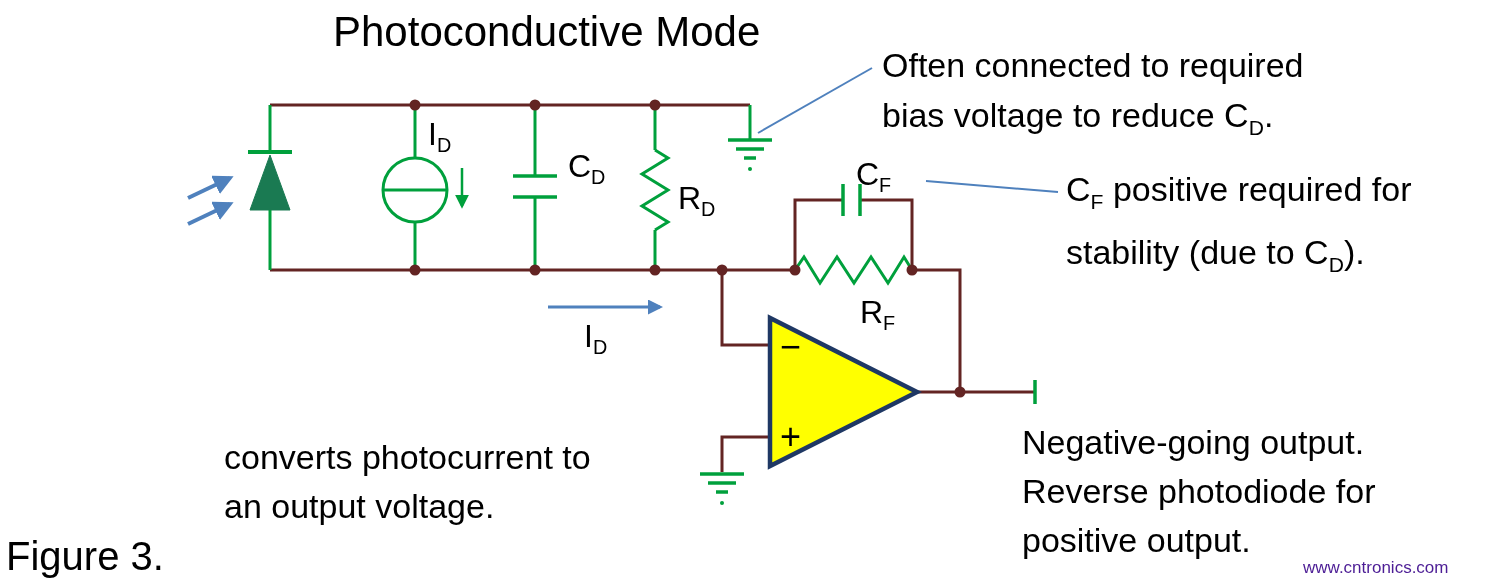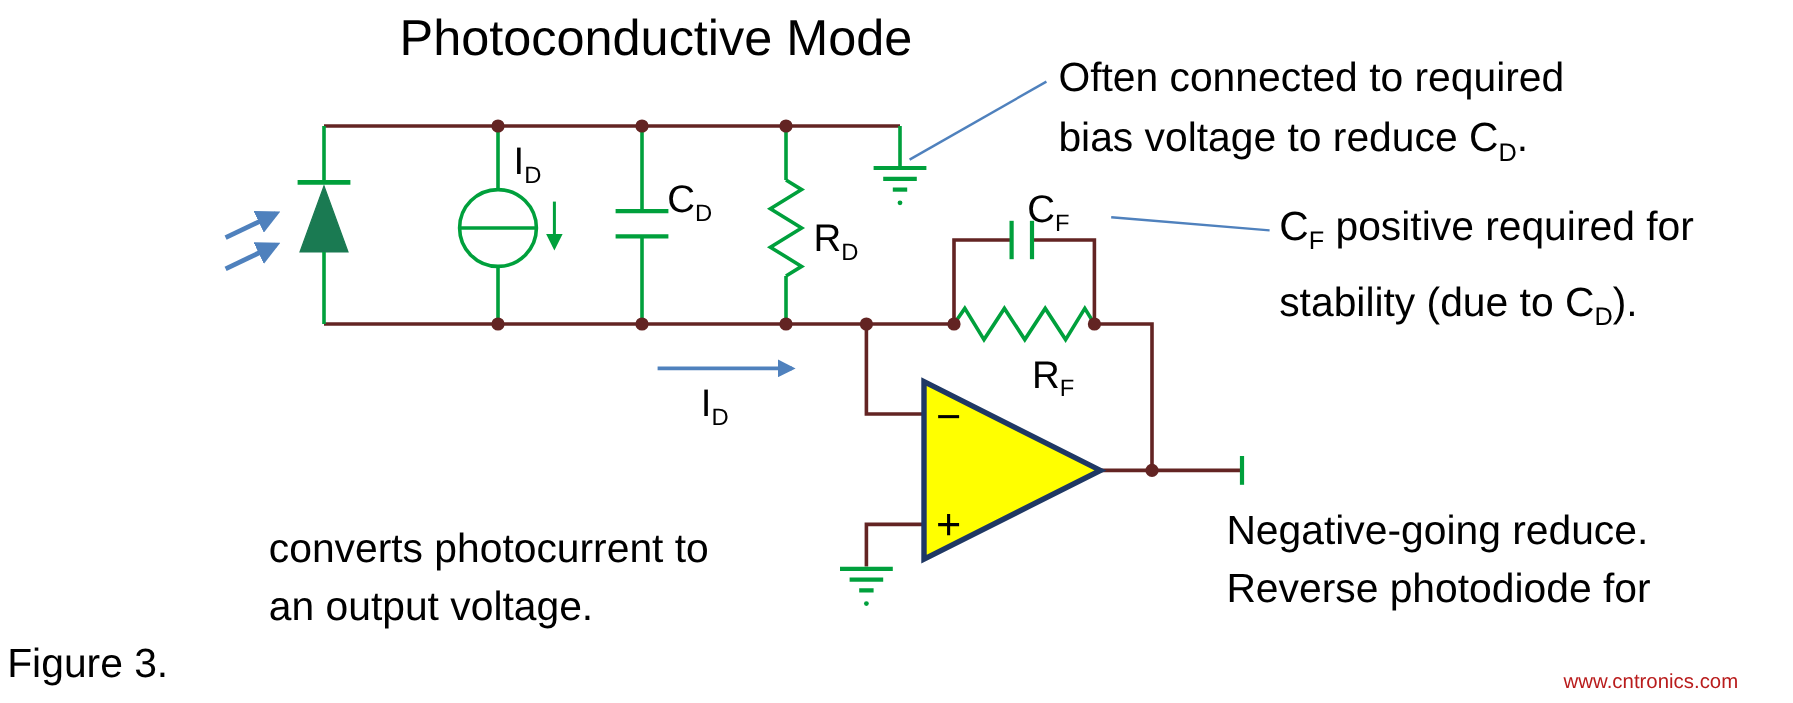--- a/index.html
+++ b/index.html
@@ -125,7 +125,7 @@
 
   <div class="lbl" style="left:428px; top:116px;"><span>I</span><sub>D</sub></div>
 
-  <div class="lbl" style="left:556px; top:148px;"><span>C</span><sub>D</sub></div>
+  <div class="lbl" style="left:568px; top:148px;"><span>C</span><sub>D</sub></div>
 
   <div class="lbl" style="left:678px; top:180px;"><span>R</span><sub>D</sub></div>
 

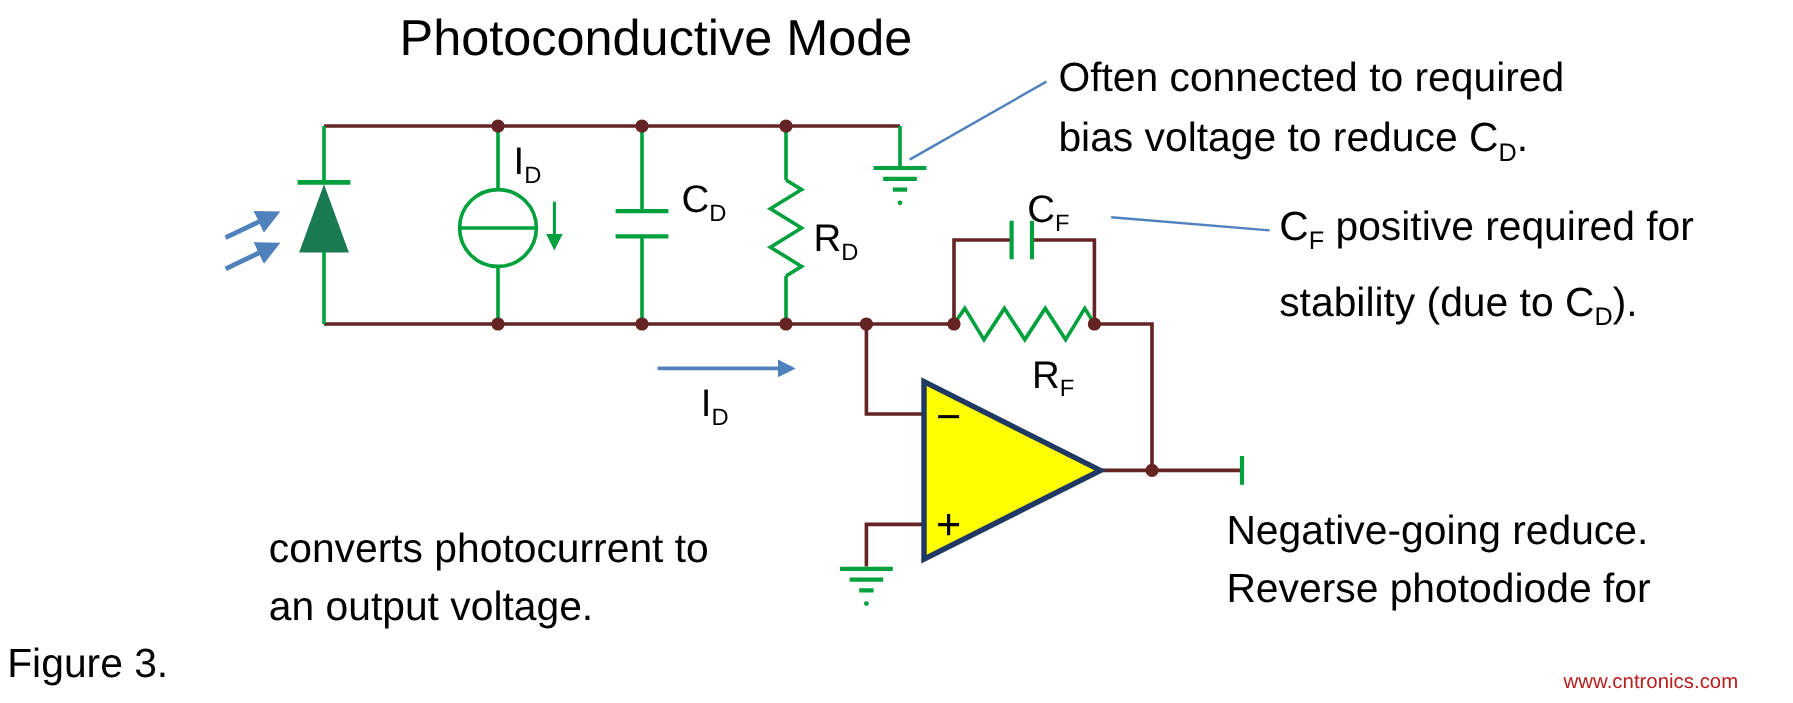--- a/index.html
+++ b/index.html
@@ -145,7 +145,7 @@
 
   <div class="note" style="left:224px; top:384px; line-height:49px;"><br><span>converts photocurrent to</span><br><span>an output voltage.</span></div>
 
-  <div class="note" style="left:1022px; top:418px; line-height:49px;"><span>Negative-going reduce.</span><br><span>Reverse photodiode for</span><br></div>
+  <div class="note" style="left:1022px; top:418px; line-height:49px;"><span>Negative-going output.</span><br><span>Reverse photodiode for</span><br></div>
 
   <div class="figure-label">Figure 3.</div>
 

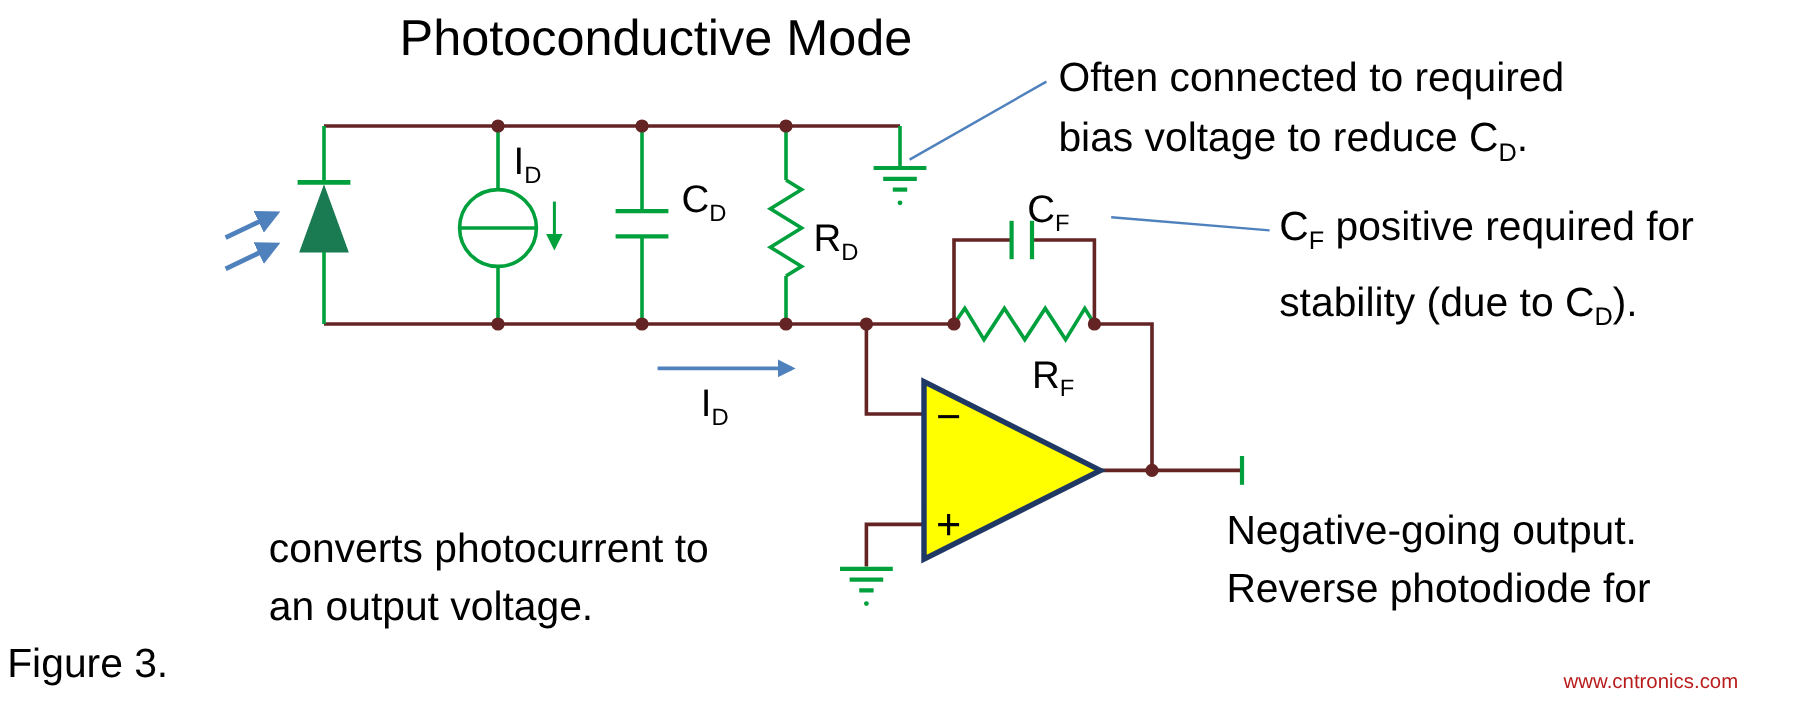--- a/index.html
+++ b/index.html
@@ -13,7 +13,7 @@
   .sign { position:absolute; font-size:36px; }
   .note { position:absolute; font-size:34px; line-height:50px; white-space:pre; }
   .formula { position:absolute; left:1048px; top:362px; font-size:33px; white-space:pre; }
-  .figure-label { position:absolute; left:6px; top:534px; font-size:34px; }
+  .figure-label { position:absolute; left:6px; top:534px; font-size:40px; }
   .watermark { position:absolute; left:1303px; top:558px; font-size:17px; color:#b91c1c; }
 </style>
 </head>

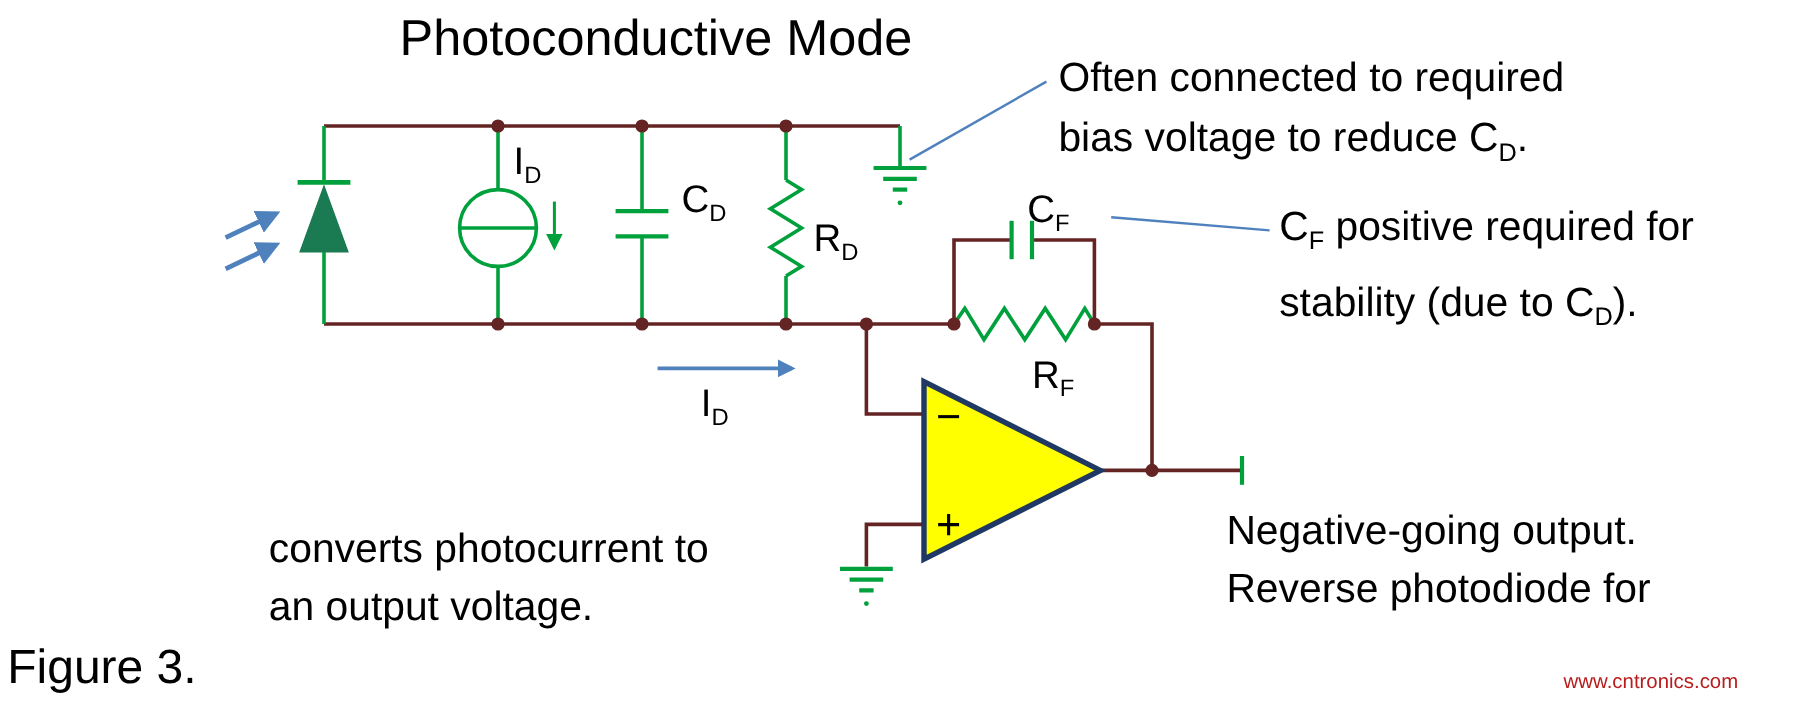--- a/index.html
+++ b/index.html
@@ -145,7 +145,7 @@
 
   <div class="note" style="left:224px; top:384px; line-height:49px;"><br><span>converts photocurrent to</span><br><span>an output voltage.</span></div>
 
-  <div class="note" style="left:1022px; top:418px; line-height:49px;"><span>Negative-going output.</span><br><span>Reverse photodiode for</span><br></div>
+  <div class="note" style="left:1022px; top:418px; line-height:49px;"><span>Negative-going output.</span><br><span>Reverse photodiode for</span><br><span>positive output.</span></div>
 
   <div class="figure-label">Figure 3.</div>
 

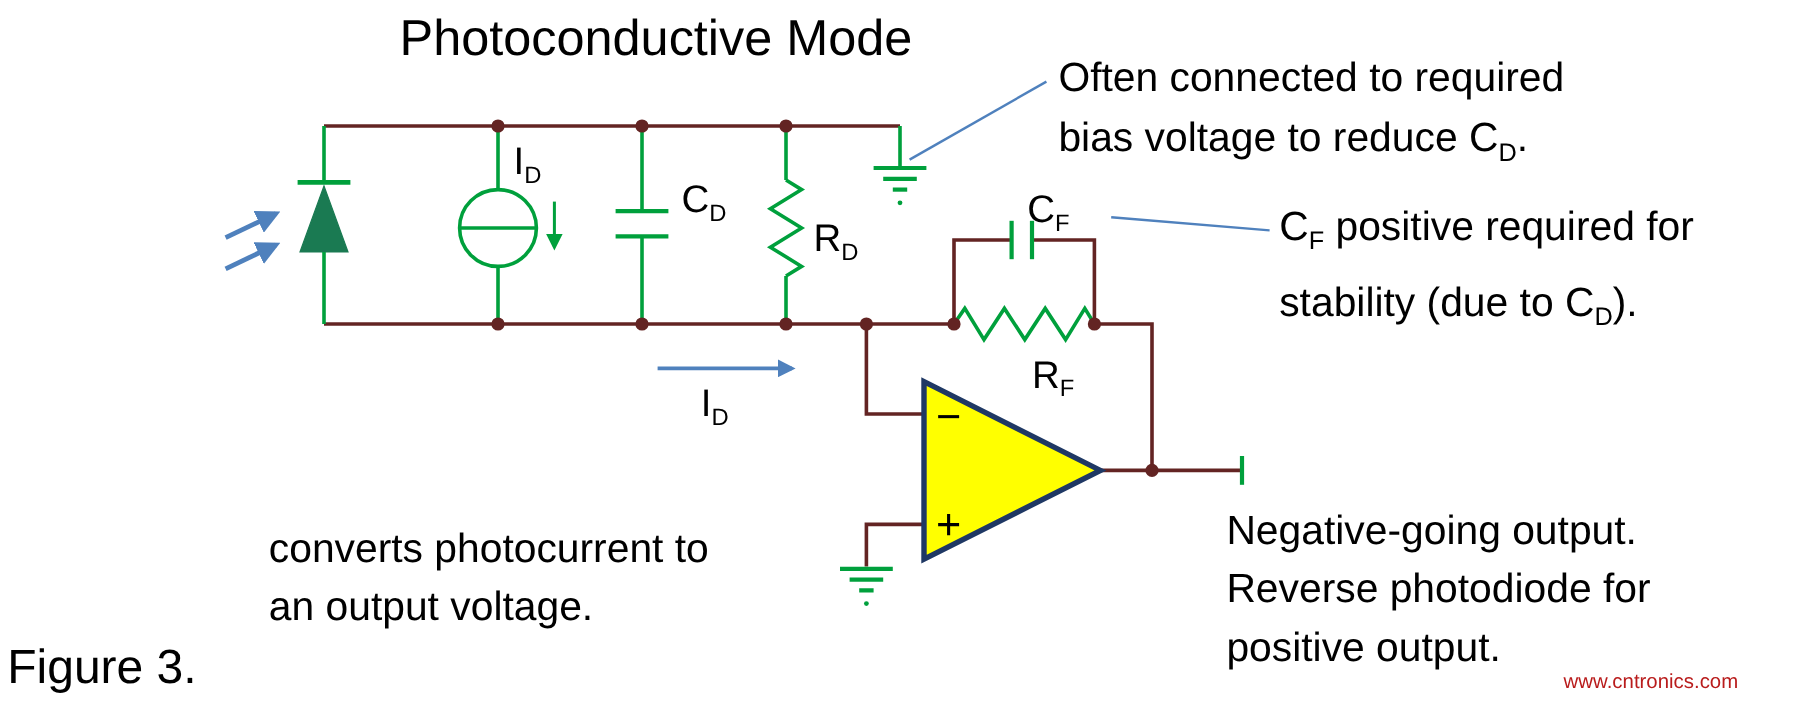--- a/index.html
+++ b/index.html
@@ -14,7 +14,7 @@
   .note { position:absolute; font-size:34px; line-height:50px; white-space:pre; }
   .formula { position:absolute; left:1048px; top:362px; font-size:33px; white-space:pre; }
   .figure-label { position:absolute; left:6px; top:534px; font-size:40px; }
-  .watermark { position:absolute; left:1303px; top:558px; font-size:17px; color:#b91c1c; }
+  .watermark { position:absolute; left:1303px; top:558px; font-size:17px; color:#4c1d95; }
 </style>
 </head>
 <body>

